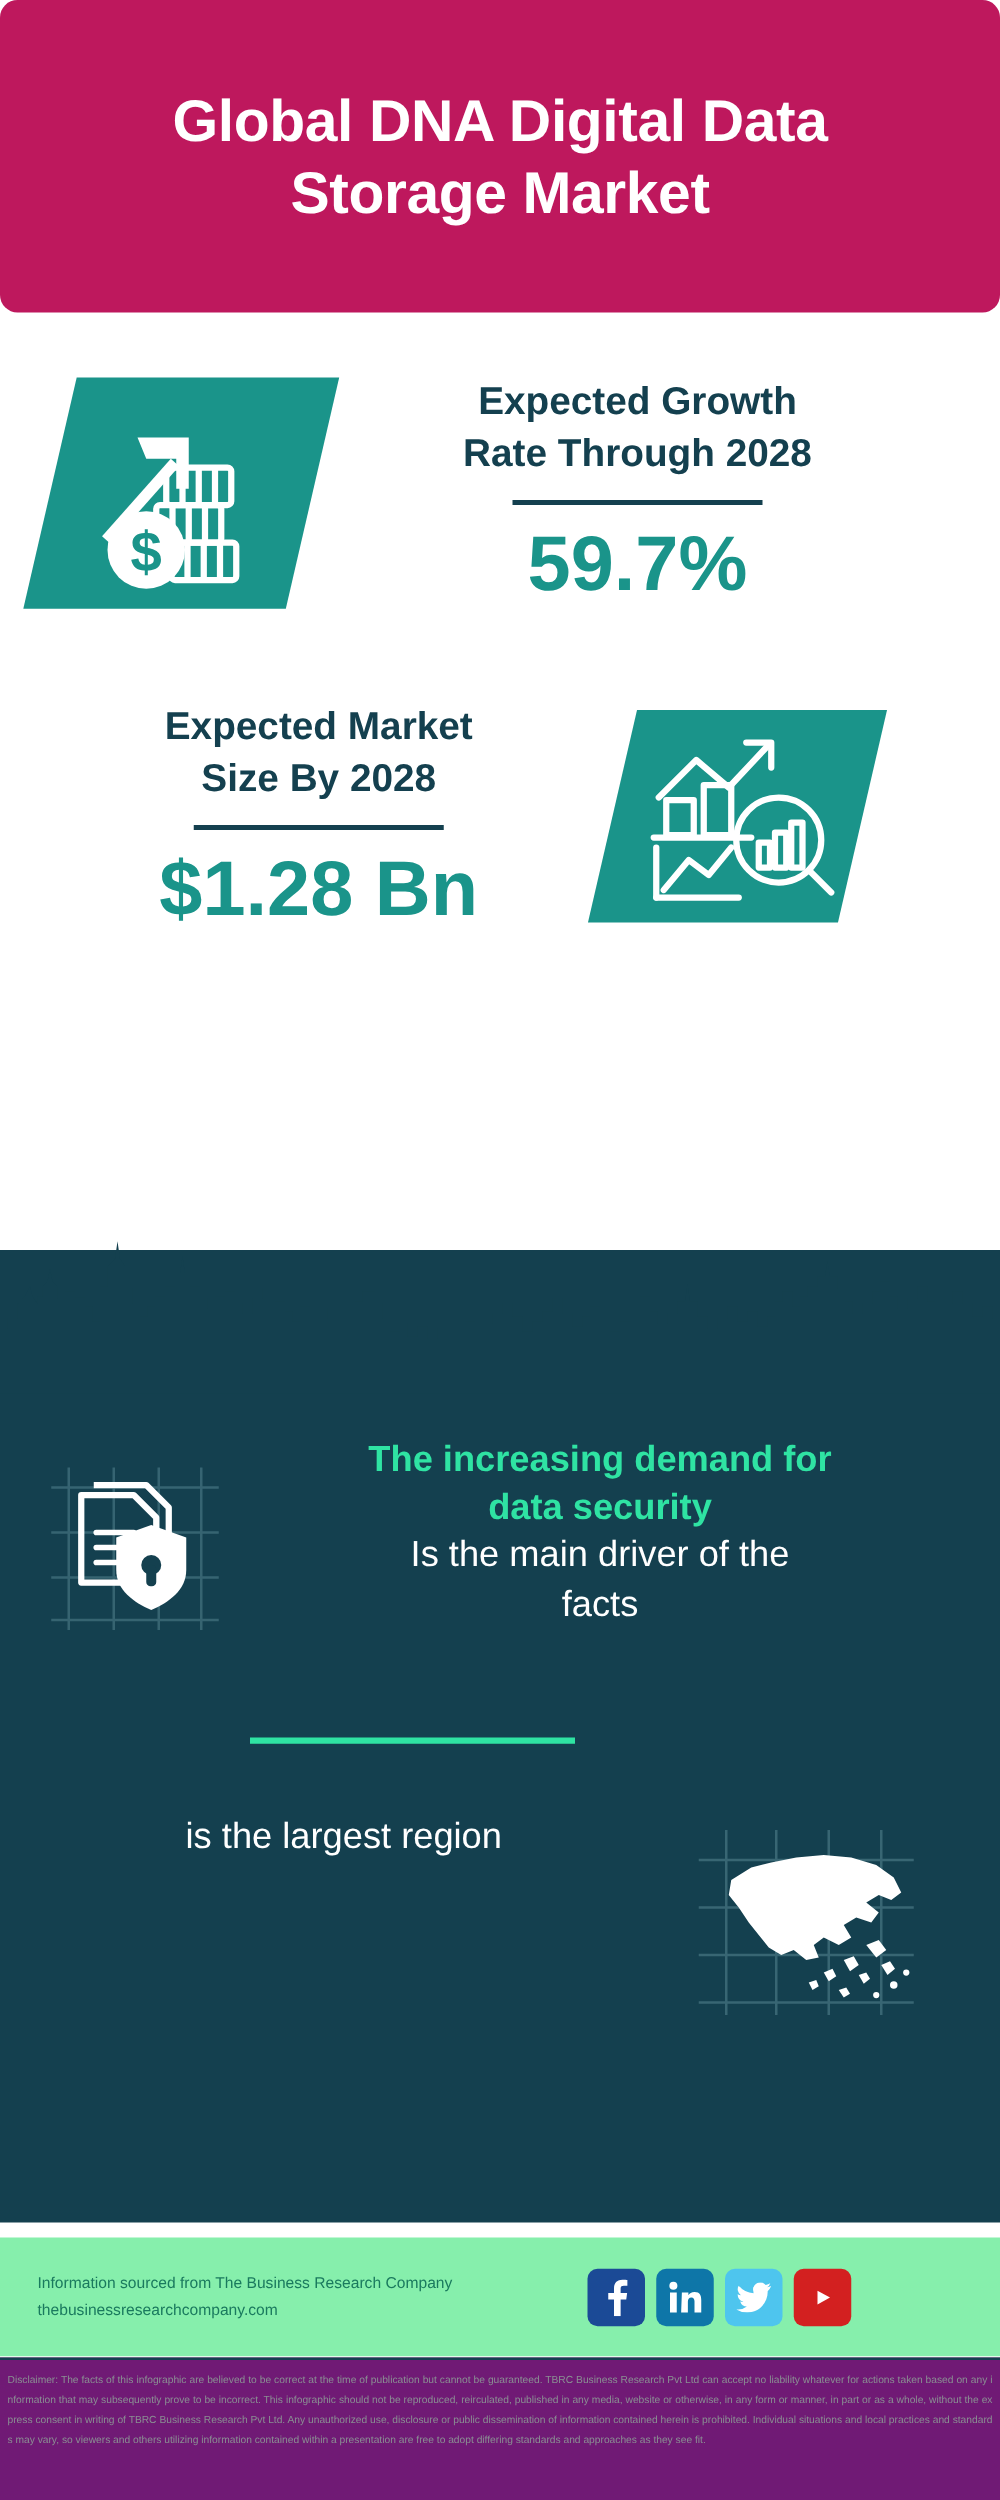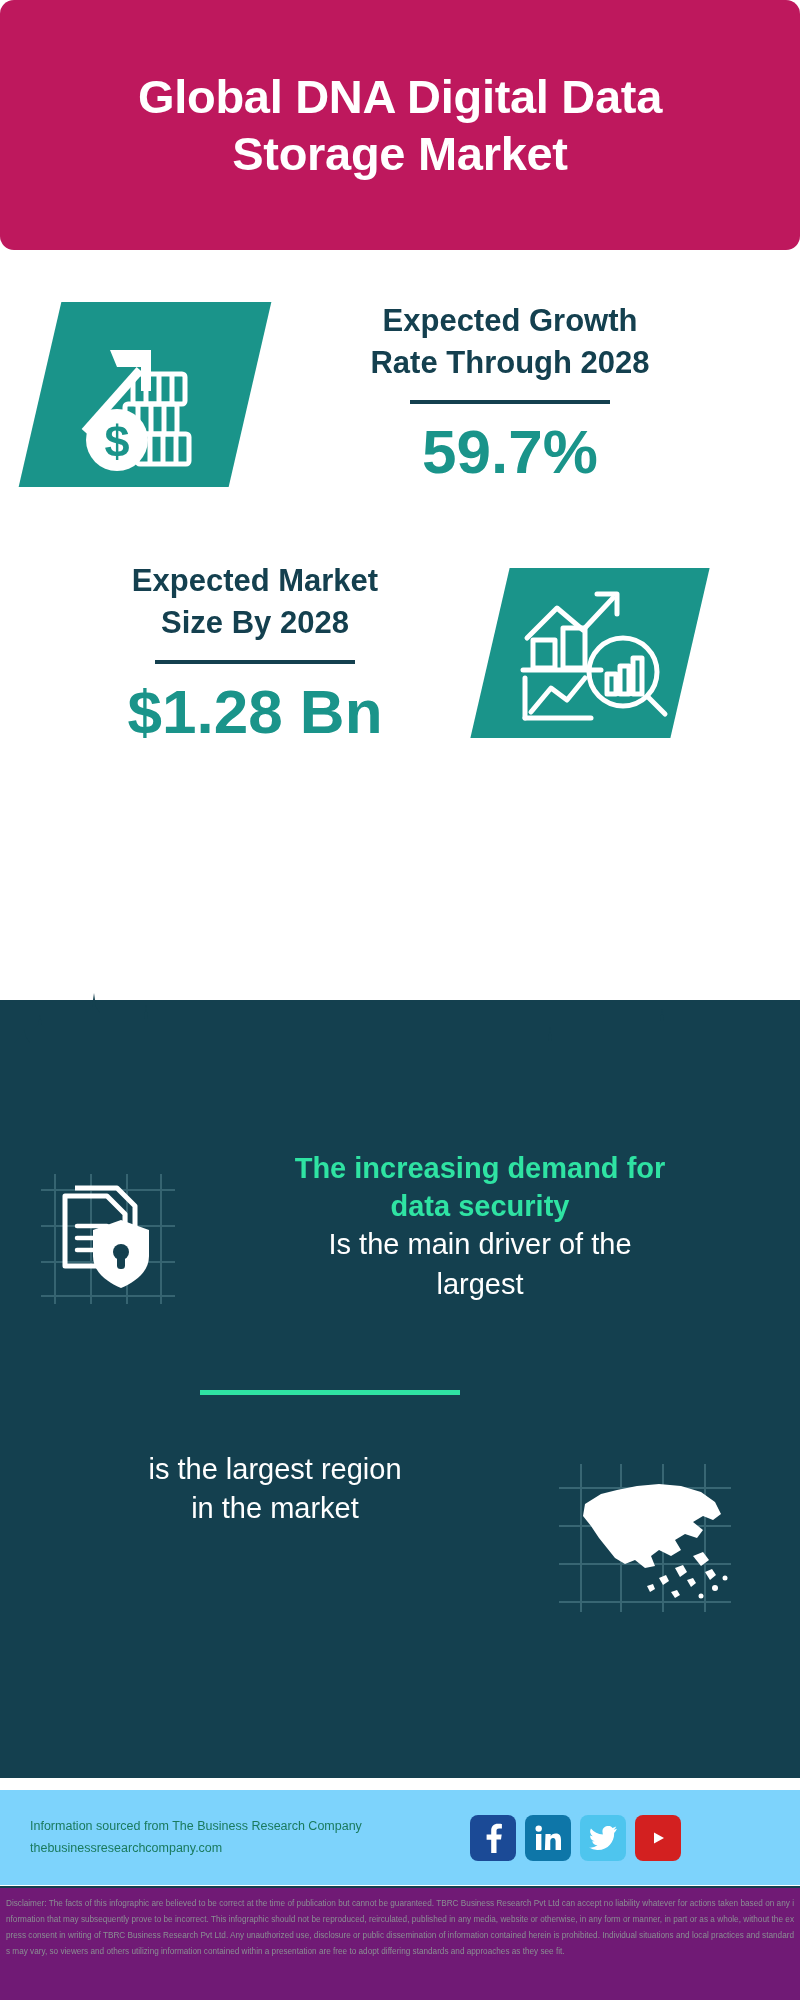--- a/index.html
+++ b/index.html
@@ -232,7 +232,7 @@
       <div class="accent-line">The increasing demand for</div>
       <div class="accent-line">data security</div>
       <div class="white-line">Is the main driver of the</div>
-      <div class="white-line">largest</div>
+      <div class="white-line">facts</div>
     </div>
   </div>
 

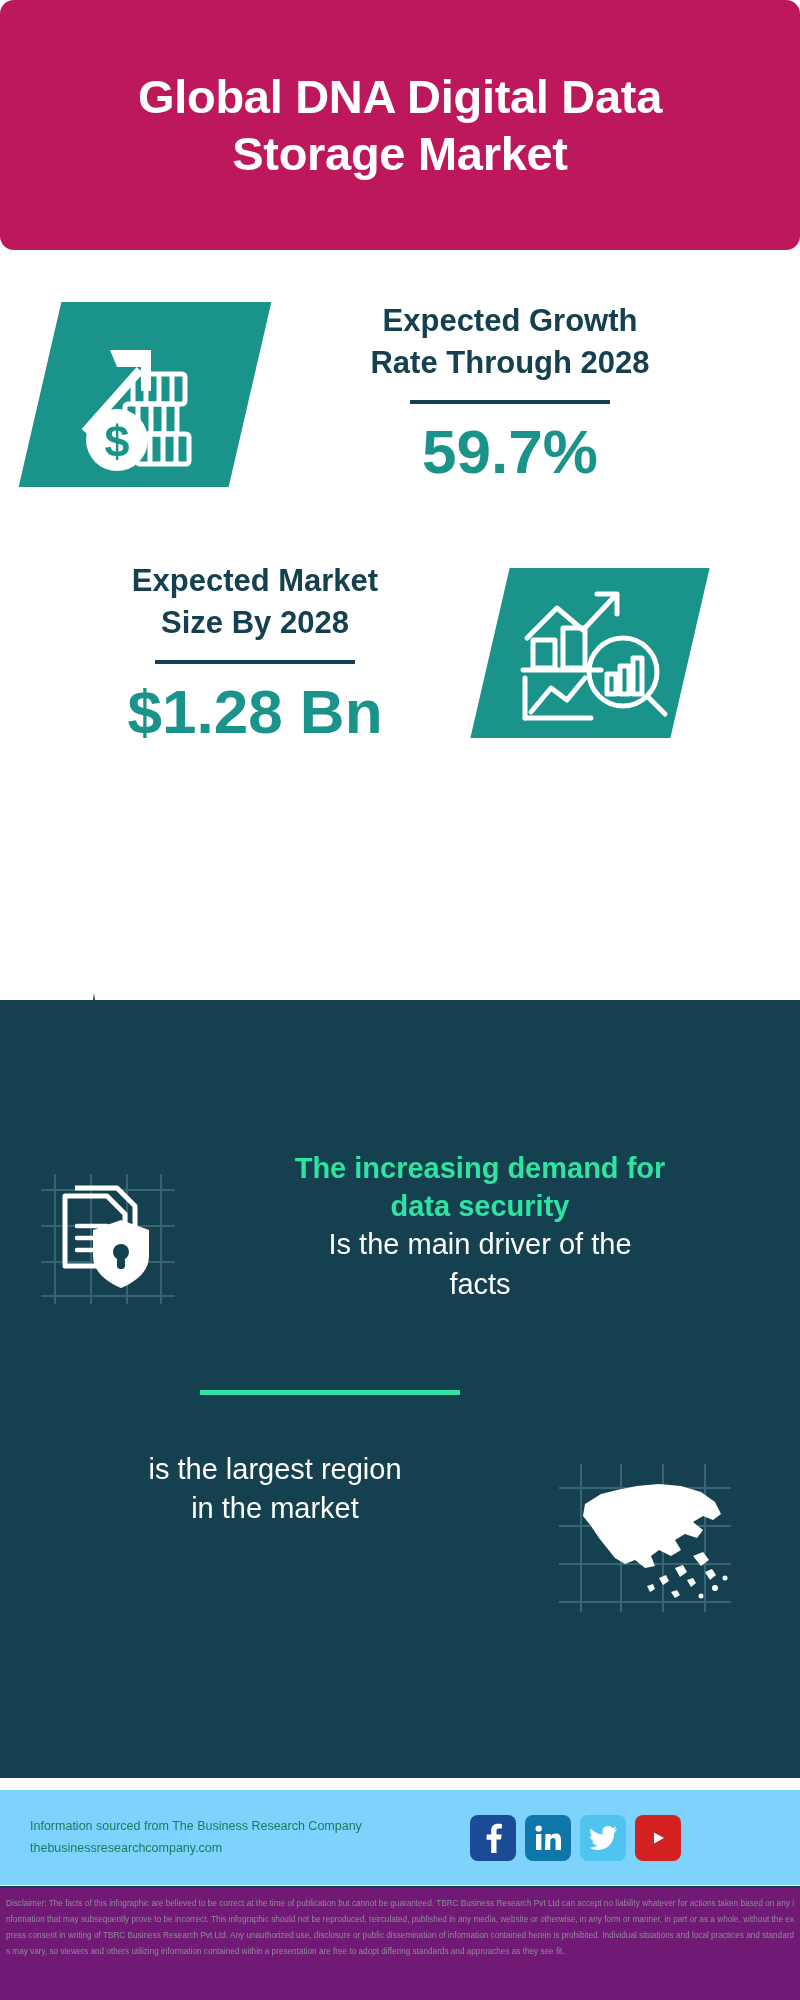--- a/index.html
+++ b/index.html
@@ -241,7 +241,6 @@
   <div class="region-row">
     <div class="region-text">
       <div class="white-line">is the largest region</div>
-      <div class="white-line">in the market</div>
     </div>
     <div class="region-icon">
       <svg width="180" height="155" viewBox="0 0 180 155">

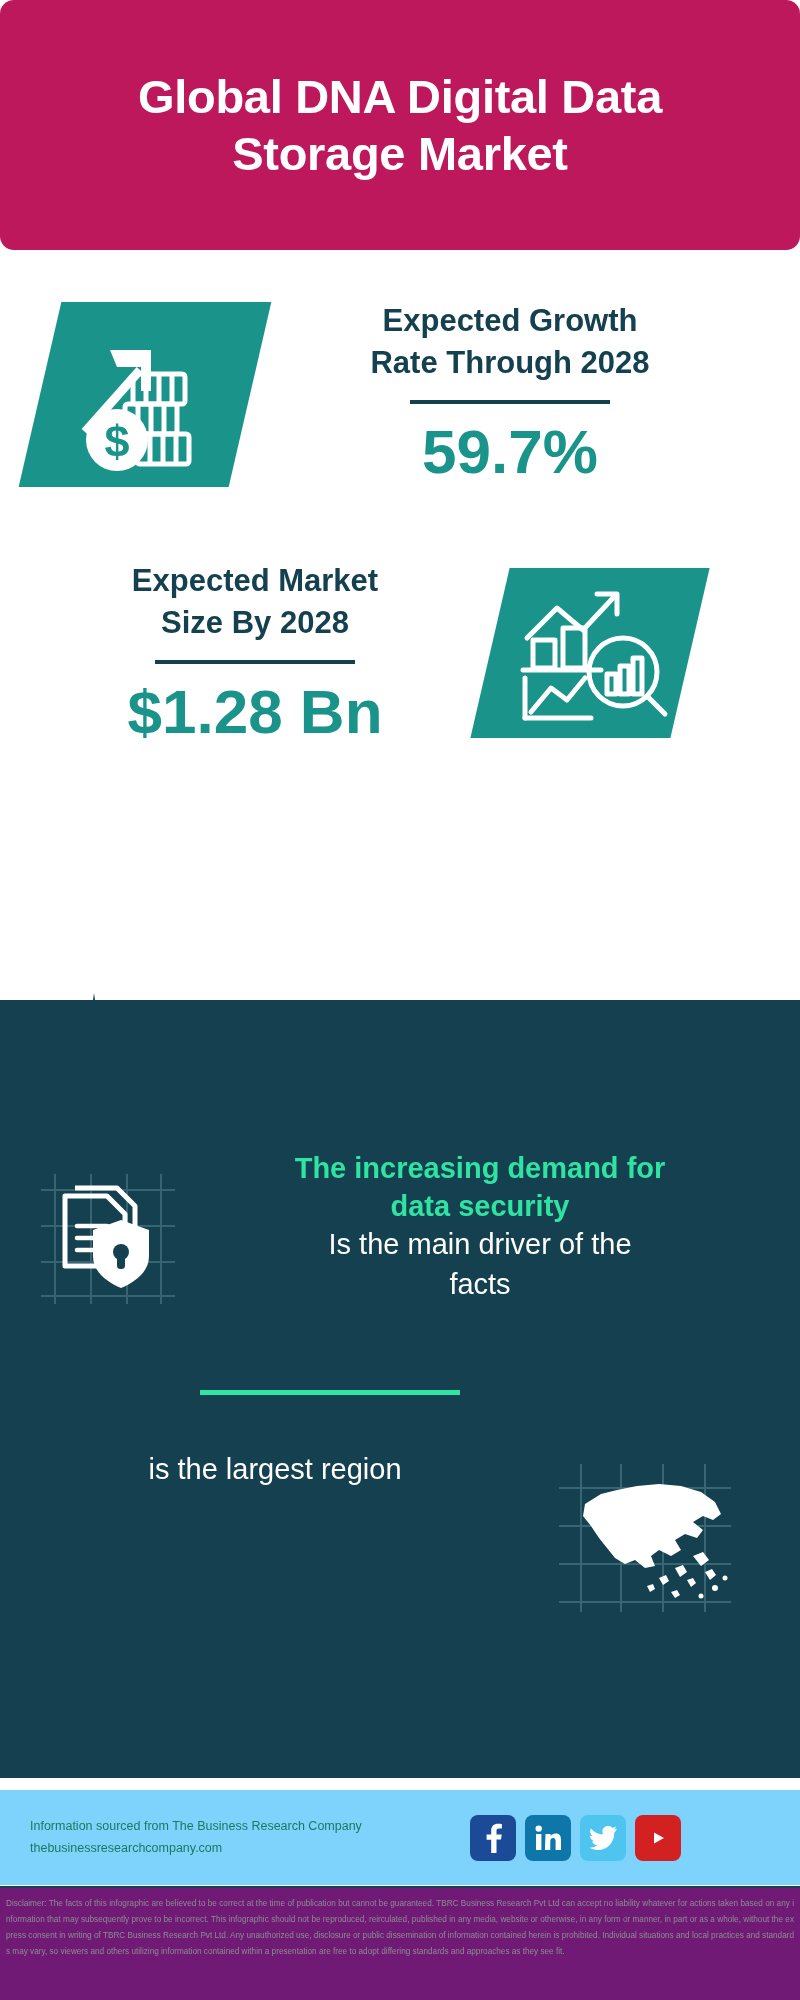--- a/index.html
+++ b/index.html
@@ -94,7 +94,7 @@
   
   .source-bar {
     position:absolute; left:0; top:1790px; width:800px; height:95px;
-    background:#7dd3fc; display:flex; align-items:center;
+    background:#86efac; display:flex; align-items:center;
   }
   .source-text { padding-left:30px; width:470px; }
   .source-text div {

